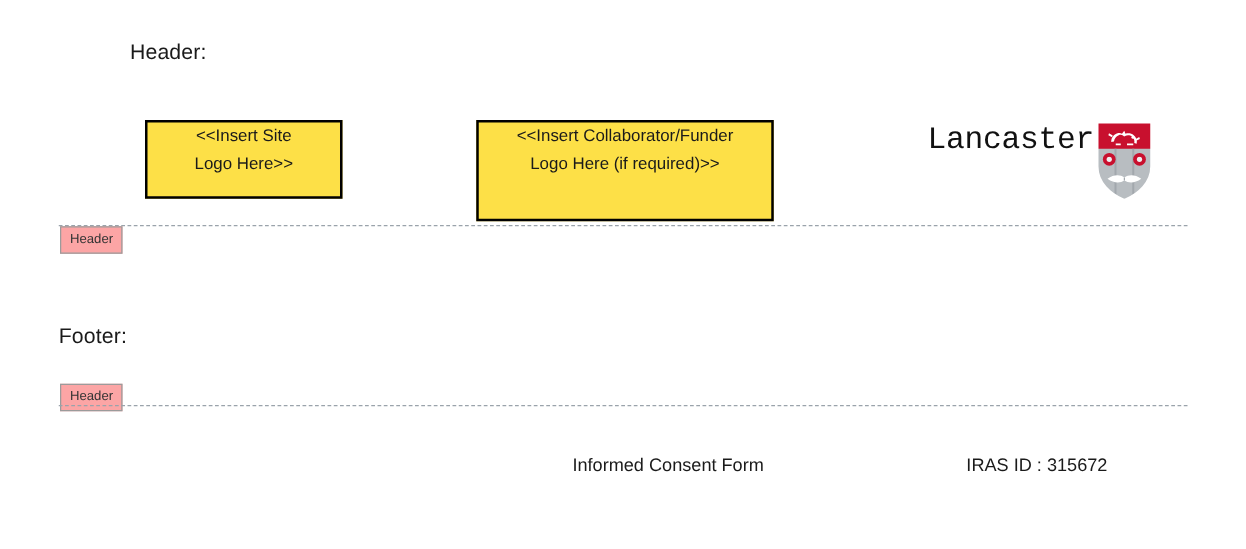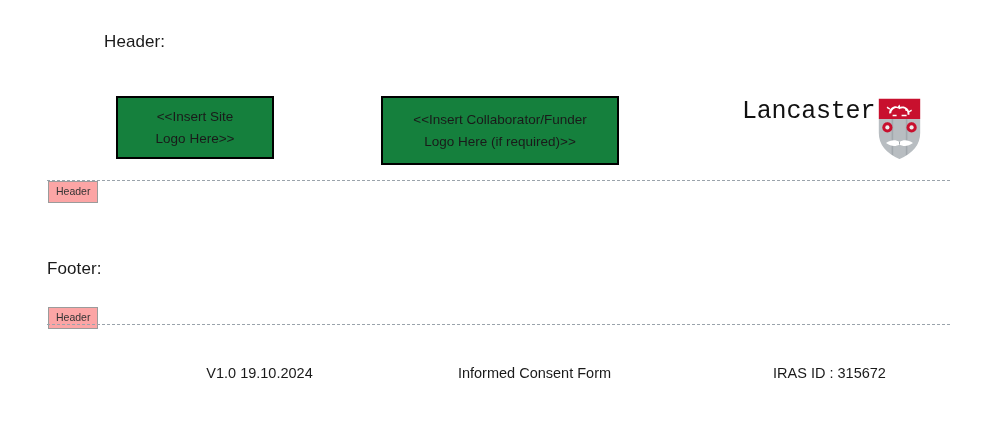--- a/index.html
+++ b/index.html
@@ -34,10 +34,10 @@
   .logo-box {
     position: absolute;
     border: 2px solid #000000;
-    background: #15803d;
+    background: #fde047;
     box-sizing: border-box;
     display: flex;
-    align-items: center;
+    align-items: flex-start;
     justify-content: center;
   }
   .logo-box-text {

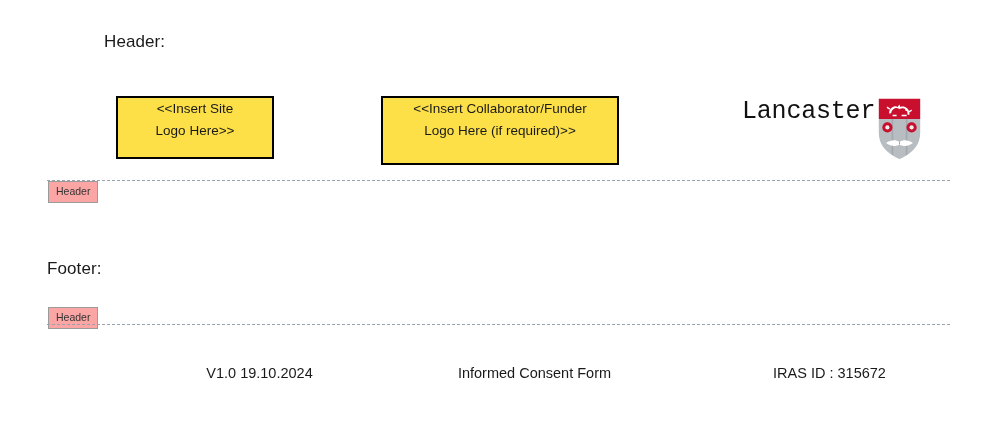--- a/index.html
+++ b/index.html
@@ -58,7 +58,7 @@
     left: 381px;
     top: 96px;
     width: 238px;
-    height: 69px;
+    height: 81px;
   }
 
   

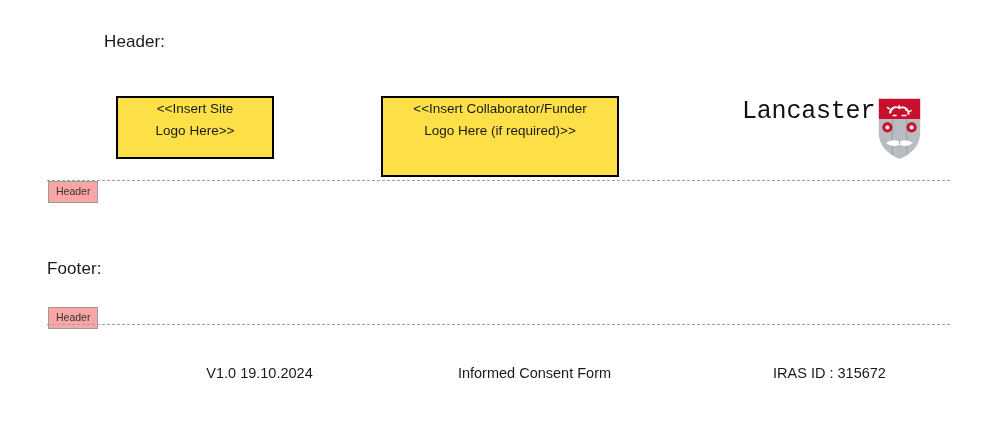--- a/index.html
+++ b/index.html
@@ -215,7 +215,6 @@
 <div class="boundary-line" id="footer-boundary-line"></div>
 
 <div id="footer-content-row">
-  <div class="footer-cell" id="footer-version">V1.0 19.10.2024</div>
   <div class="footer-cell" id="footer-doc-title">Informed Consent Form</div>
   <div class="footer-cell" id="footer-iras-id">IRAS ID : 315672</div>
 </div>

